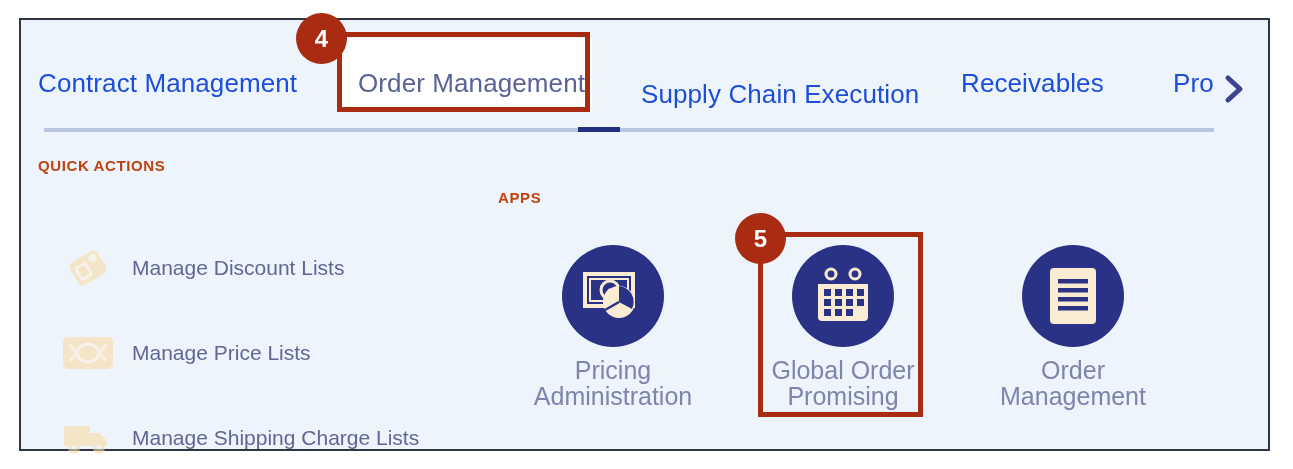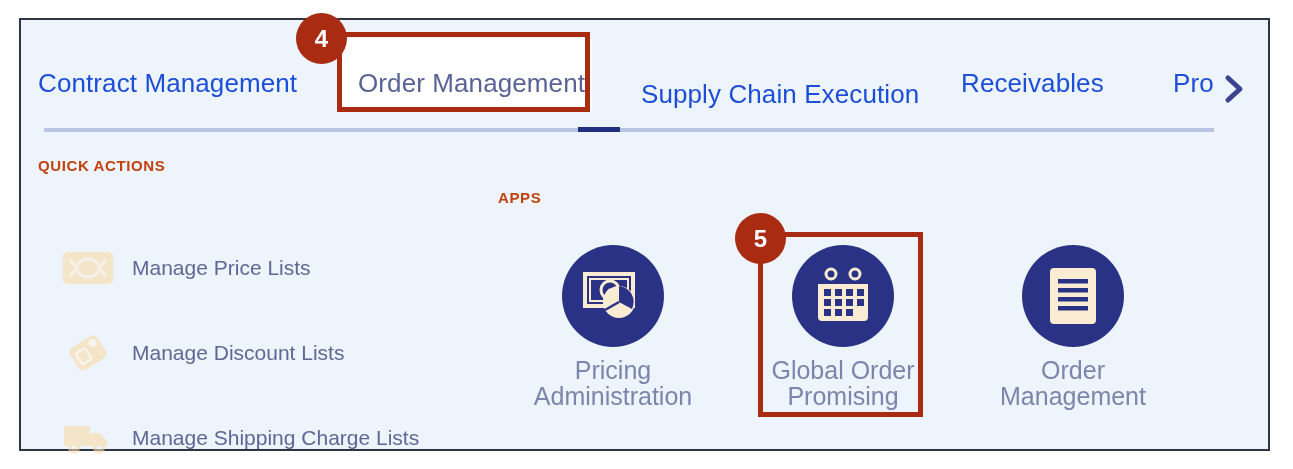--- a/index.html
+++ b/index.html
@@ -258,18 +258,6 @@
 
       <div class="qa-item">
         <span class="qa-icon">
-          <svg width="52" height="34" viewBox="0 0 52 34" aria-hidden="true">
-            <rect x="1" y="1" width="50" height="32" rx="5" fill="#fbd9a0"></rect>
-            <ellipse cx="26" cy="17" rx="11" ry="9" fill="none" stroke="#fff1d8" stroke-width="3"></ellipse>
-            <path d="M8 9 L15 17 L8 25" fill="none" stroke="#fff1d8" stroke-width="3"></path>
-            <path d="M44 9 L37 17 L44 25" fill="none" stroke="#fff1d8" stroke-width="3"></path>
-          </svg>
-        </span>
-        <span class="qa-label">Manage Price Lists</span>
-      </div>
-
-      <div class="qa-item">
-        <span class="qa-icon">
           <svg width="44" height="44" viewBox="0 0 44 44" aria-hidden="true">
             <g transform="rotate(-32 22 22)">
               <rect x="6" y="9" width="32" height="26" rx="5" fill="#fbd9a0"></rect>
@@ -279,6 +267,18 @@
           </svg>
         </span>
         <span class="qa-label">Manage Discount Lists</span>
+      </div>
+
+      <div class="qa-item">
+        <span class="qa-icon">
+          <svg width="52" height="34" viewBox="0 0 52 34" aria-hidden="true">
+            <rect x="1" y="1" width="50" height="32" rx="5" fill="#fbd9a0"></rect>
+            <ellipse cx="26" cy="17" rx="11" ry="9" fill="none" stroke="#fff1d8" stroke-width="3"></ellipse>
+            <path d="M8 9 L15 17 L8 25" fill="none" stroke="#fff1d8" stroke-width="3"></path>
+            <path d="M44 9 L37 17 L44 25" fill="none" stroke="#fff1d8" stroke-width="3"></path>
+          </svg>
+        </span>
+        <span class="qa-label">Manage Price Lists</span>
       </div>
 
       <div class="qa-item">

